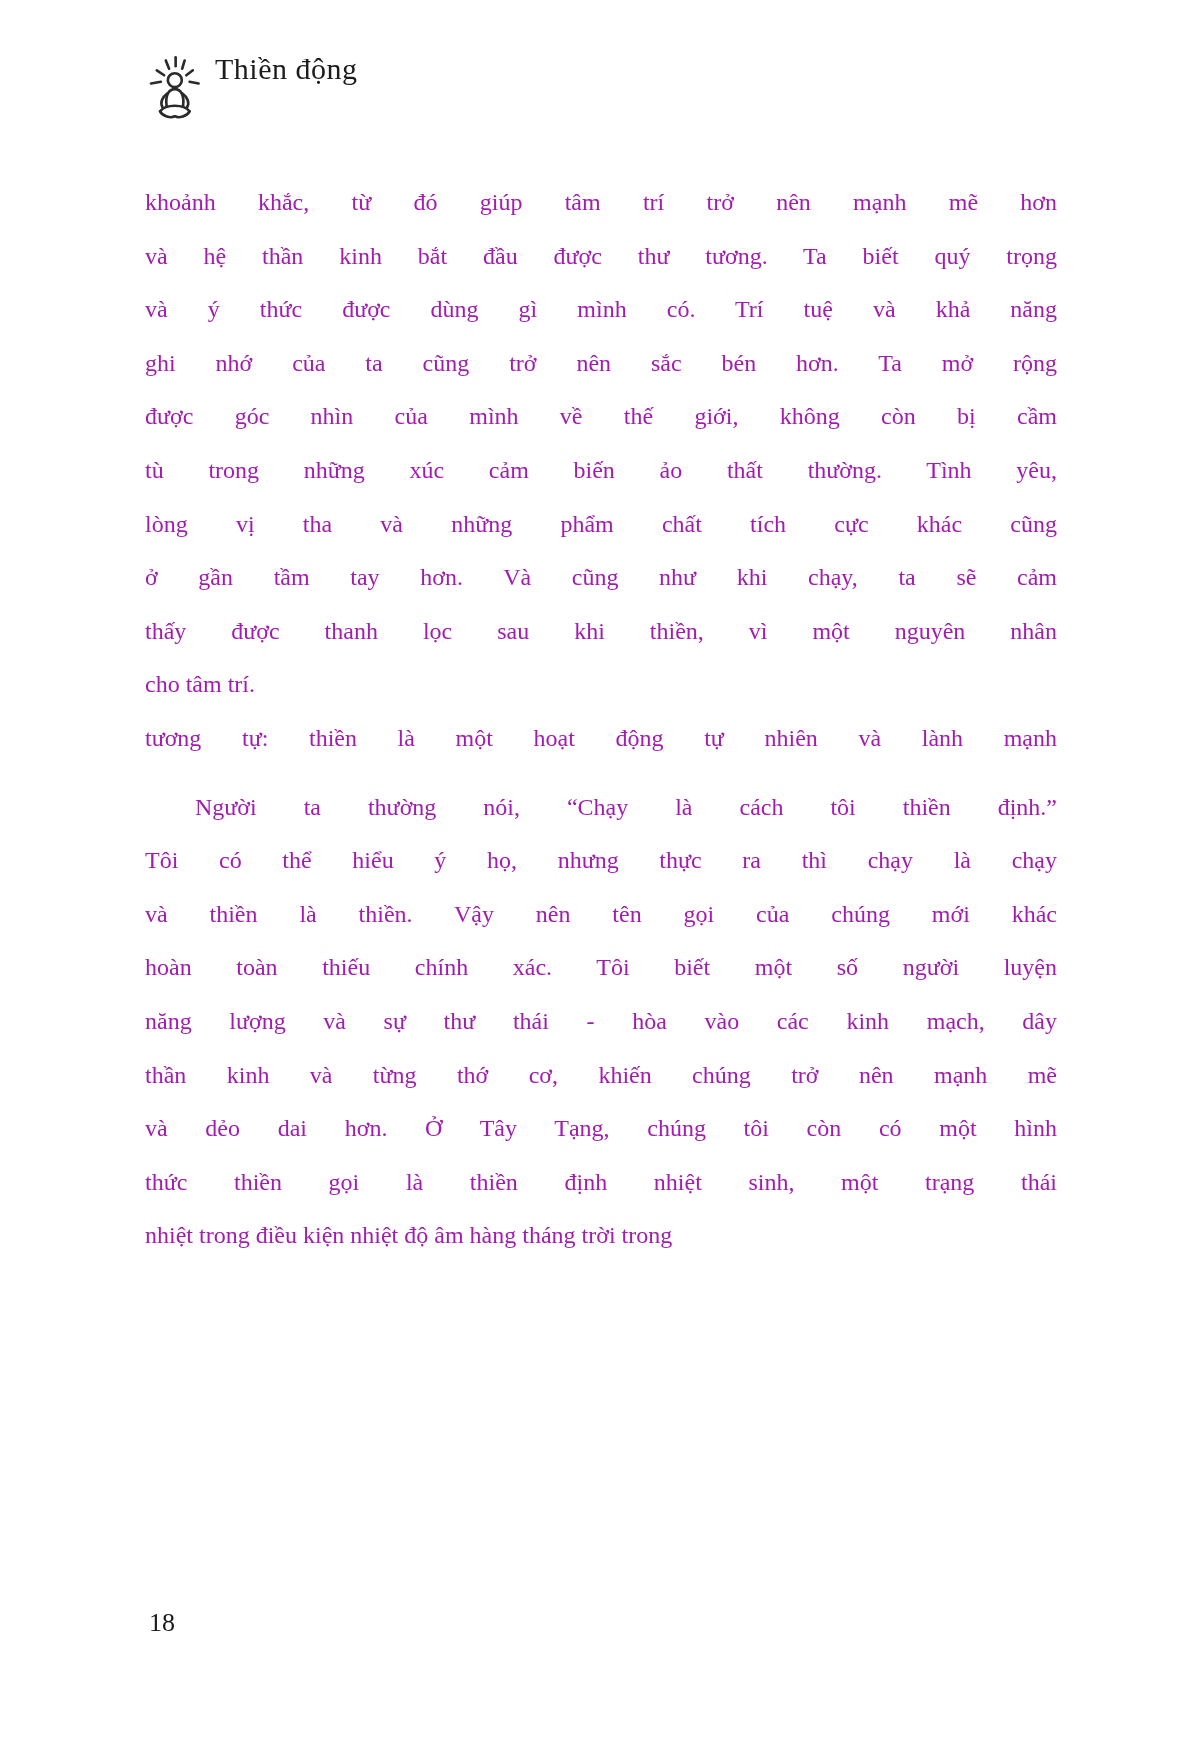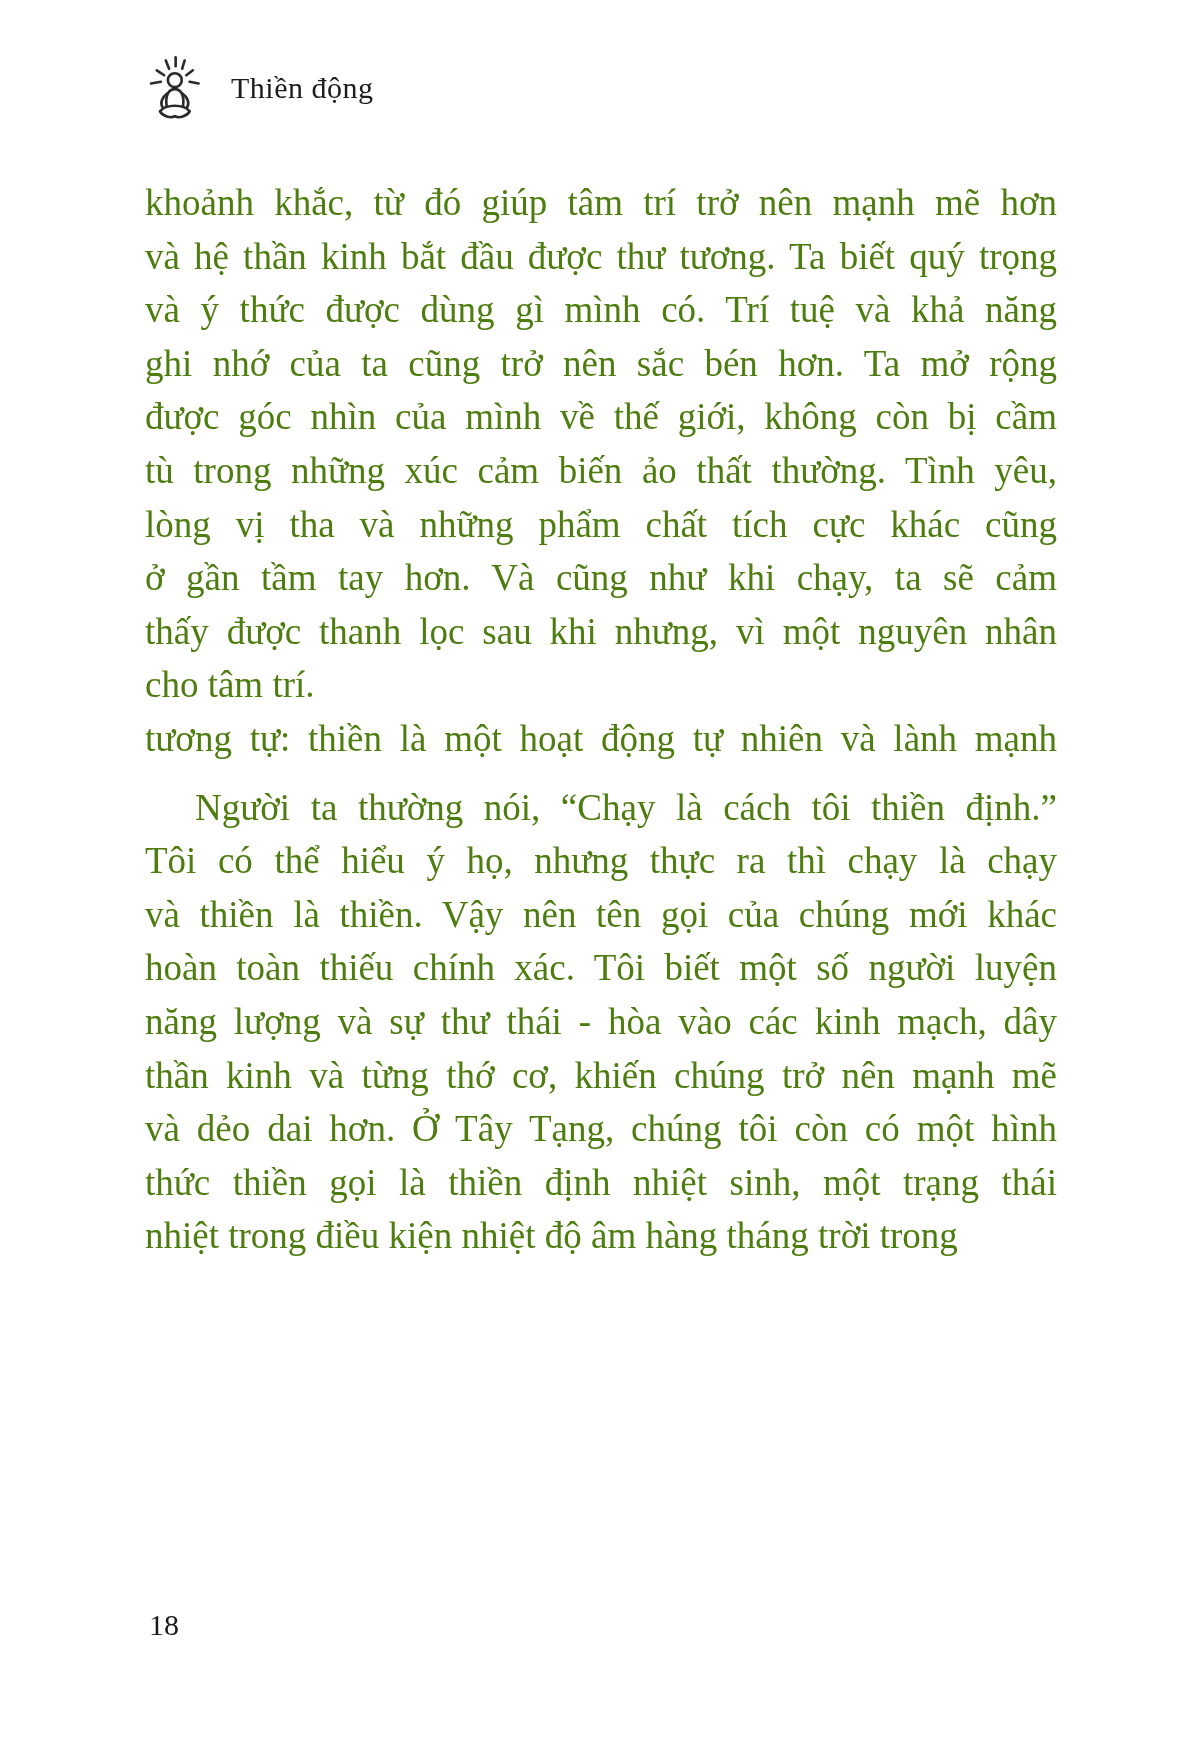--- a/index.html
+++ b/index.html
@@ -20,8 +20,6 @@
     left: 133px;
     top: 52px;
     display: flex;
-    align-items: center;
-    gap: 16px;
   }
   .header .icon svg {
     display: block;

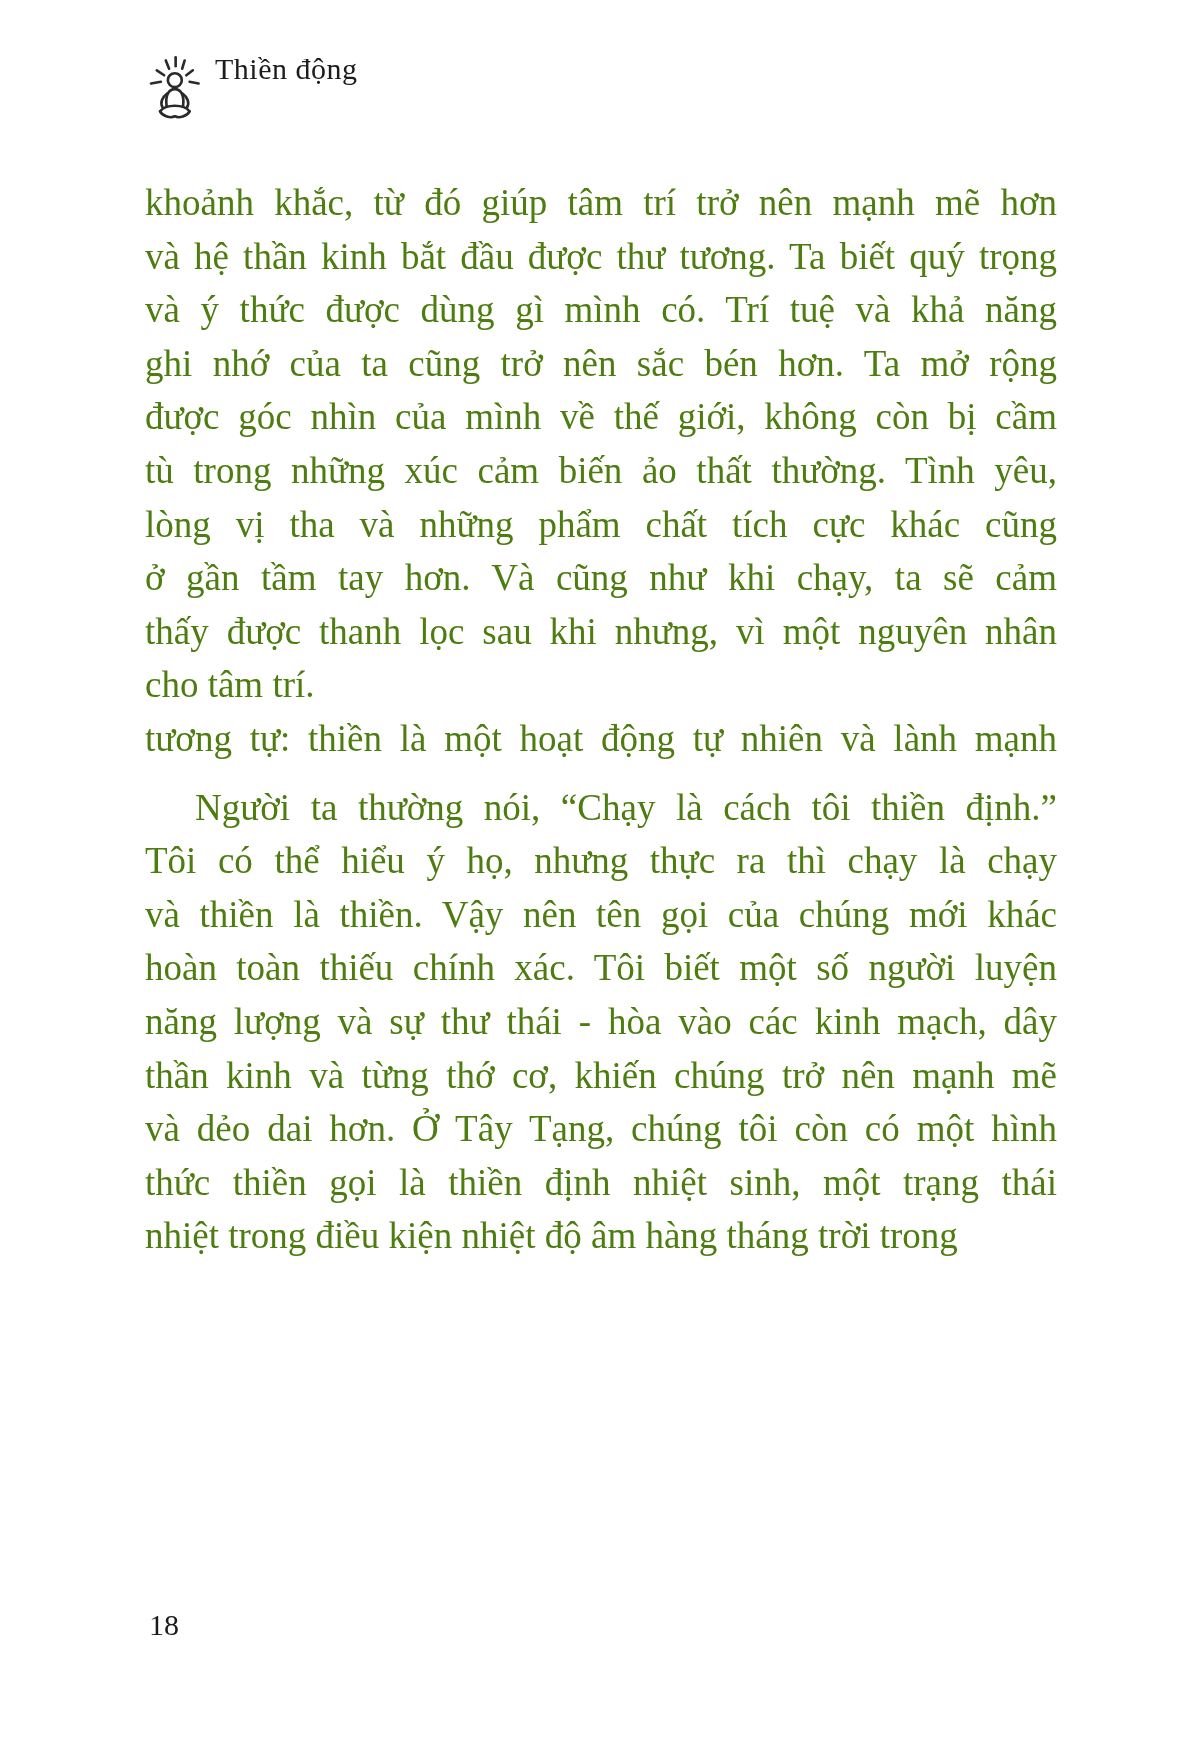--- a/index.html
+++ b/index.html
@@ -42,8 +42,8 @@
     left: 145px;
     top: 176px;
     width: 912px;
-    font-size: 37px;
-    color: #4d7c0f;
+    font-size: 24px;
+    color: #a21caf;
   }
   .line {
     text-align: justify;

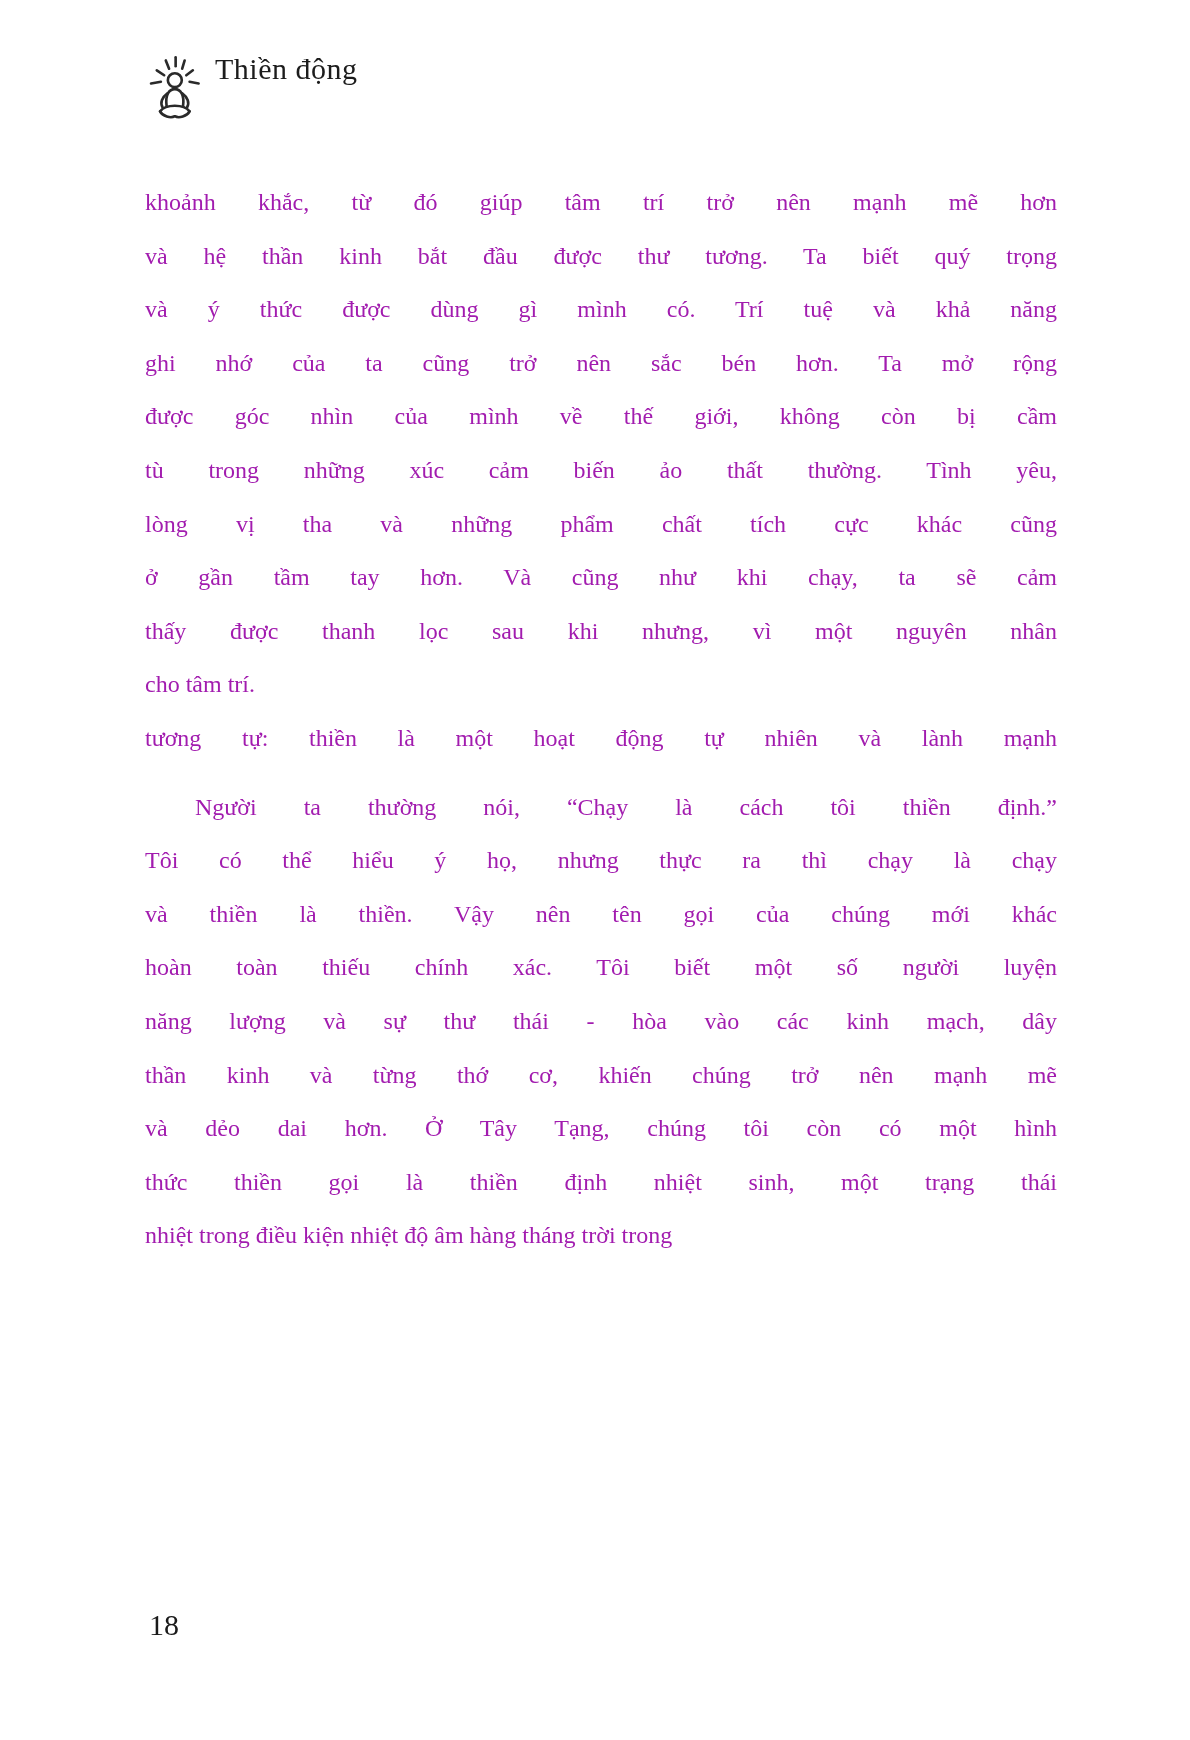--- a/index.html
+++ b/index.html
@@ -108,7 +108,7 @@
       <div class="line">tù trong những xúc cảm biến ảo thất thường. Tình yêu,</div>
       <div class="line">lòng vị tha và những phẩm chất tích cực khác cũng</div>
       <div class="line">ở gần tầm tay hơn. Và cũng như khi chạy, ta sẽ cảm</div>
-      <div class="line">thấy được thanh lọc sau khi nhưng, vì một nguyên nhân</div>
+      <div class="line">thấy được thanh lọc sau khi thiền, vì một nguyên nhân</div>
       <div class="line para-end">cho tâm trí.</div>
       <div class="line">tương tự: thiền là một hoạt động tự nhiên và lành mạnh</div>
     </div>

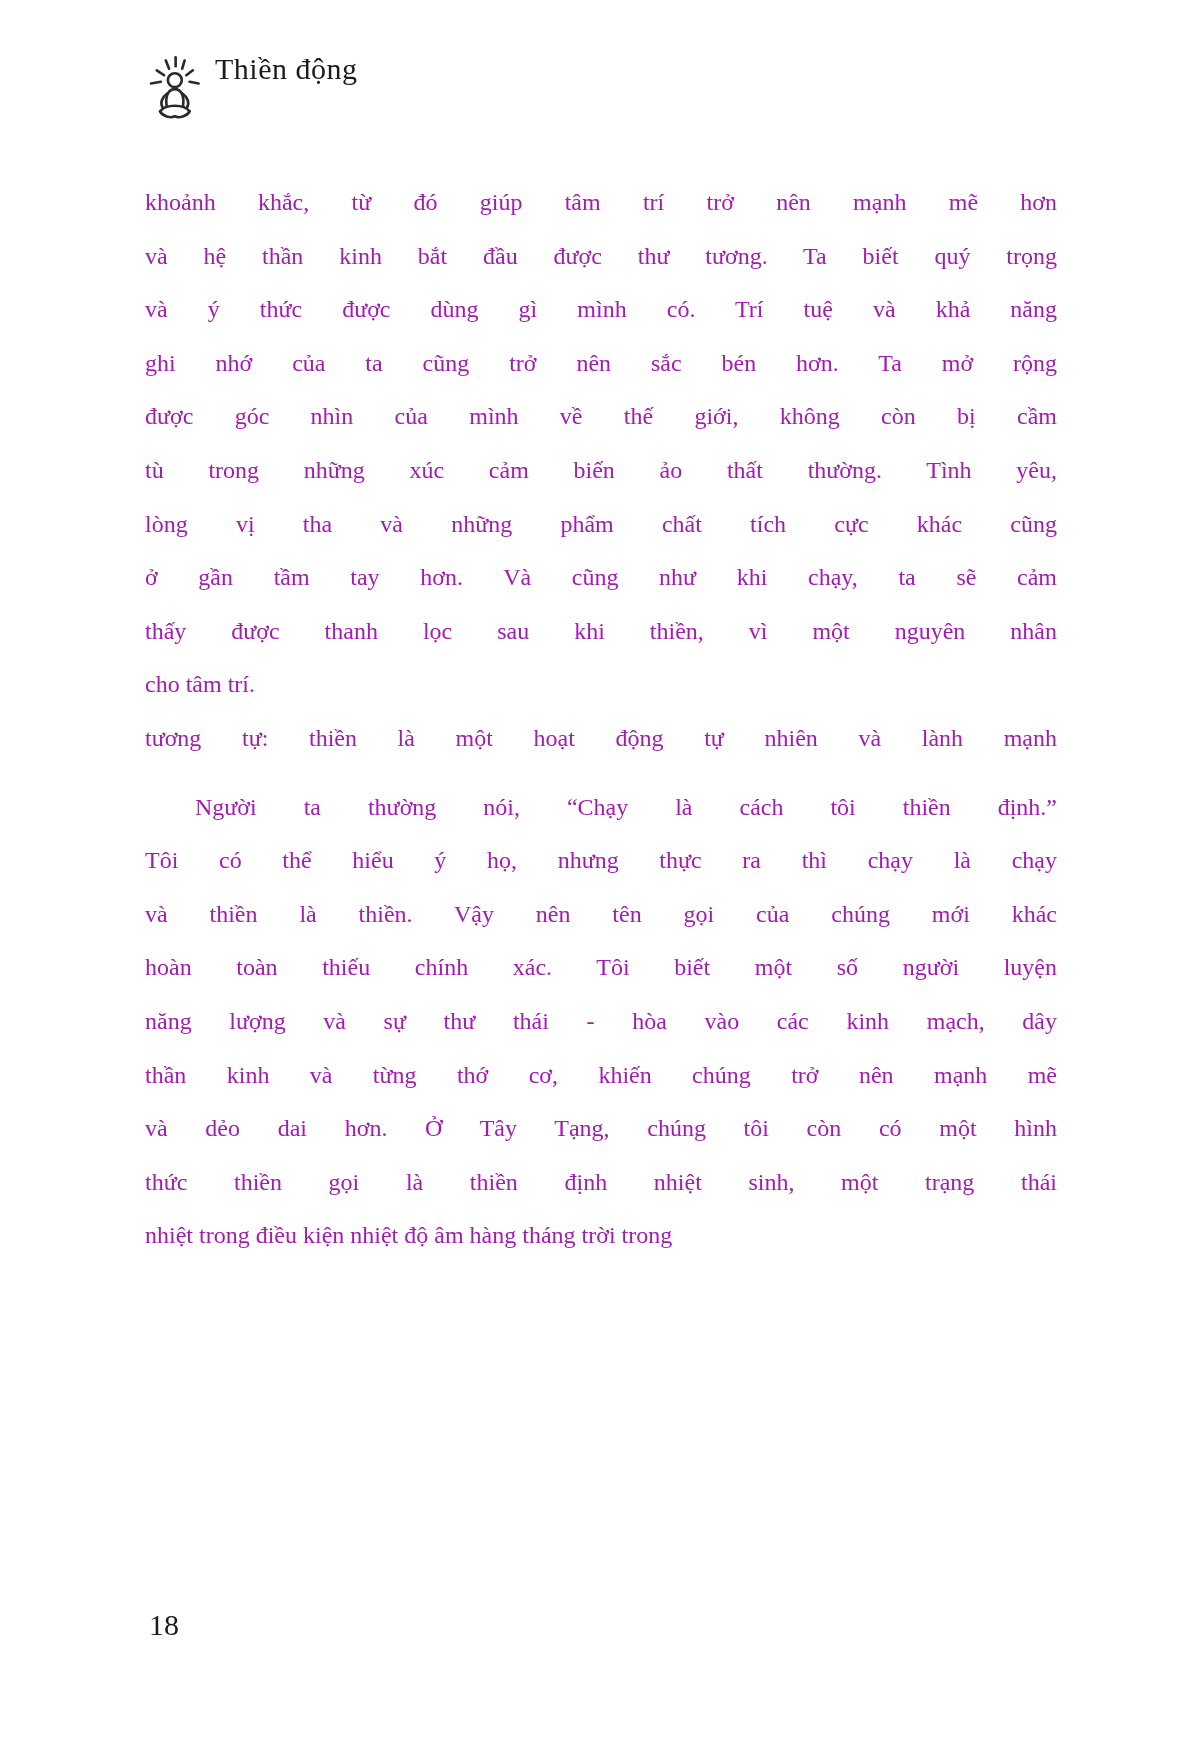--- a/index.html
+++ b/index.html
@@ -64,7 +64,7 @@
     position: absolute;
     left: 149px;
     top: 1608px;
-    font-size: 30px;
+    font-size: 26px;
     color: #1a1a1a;
   }
 </style>

